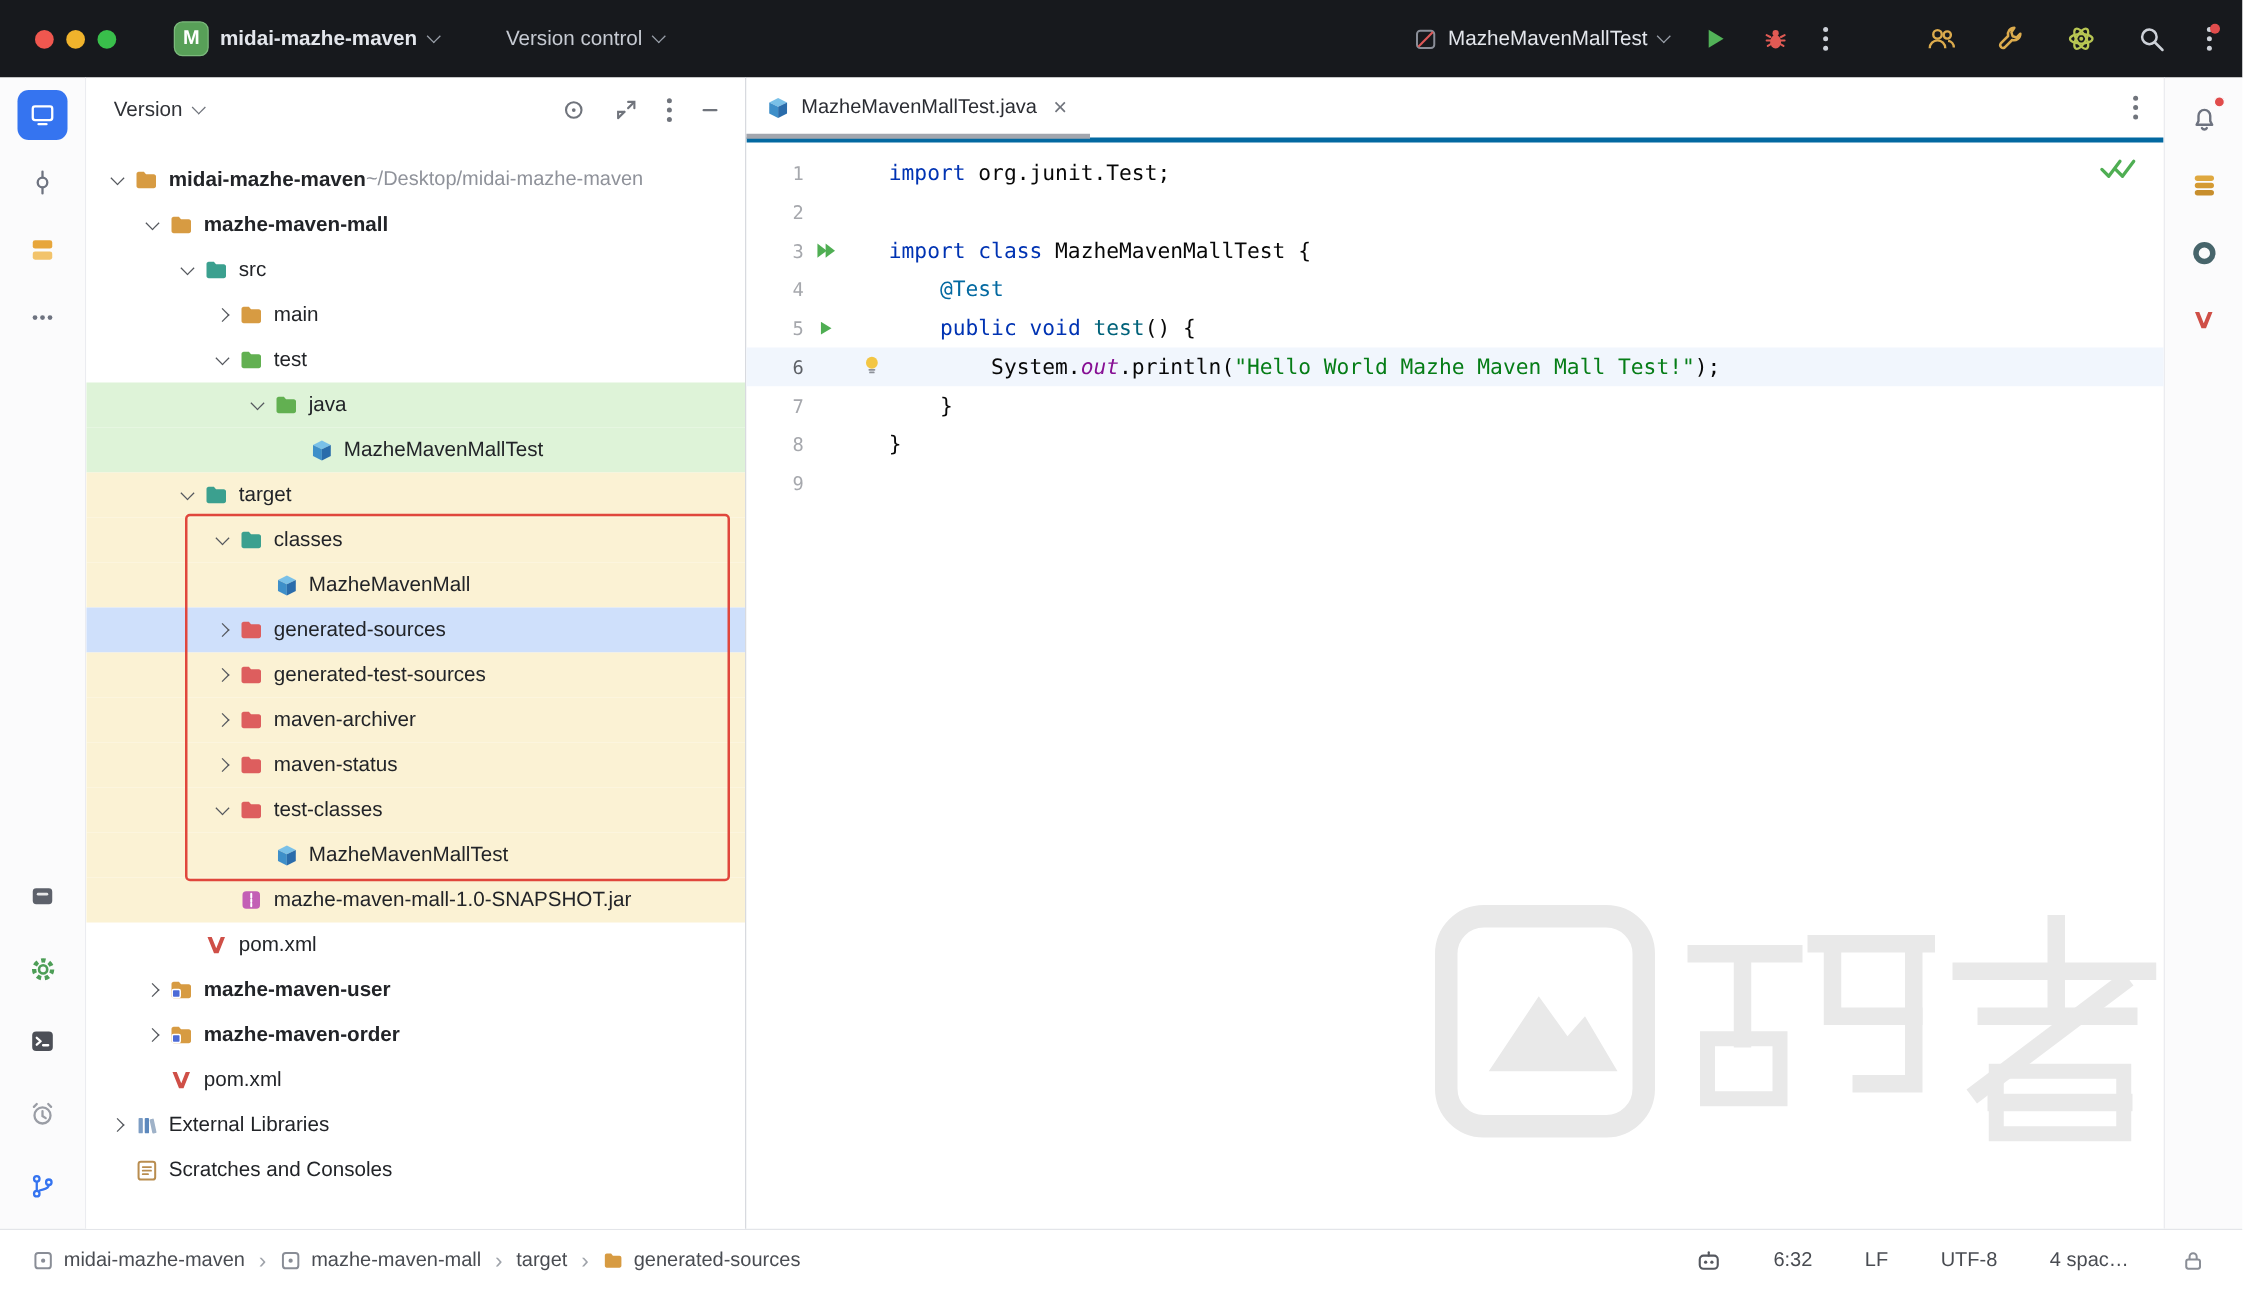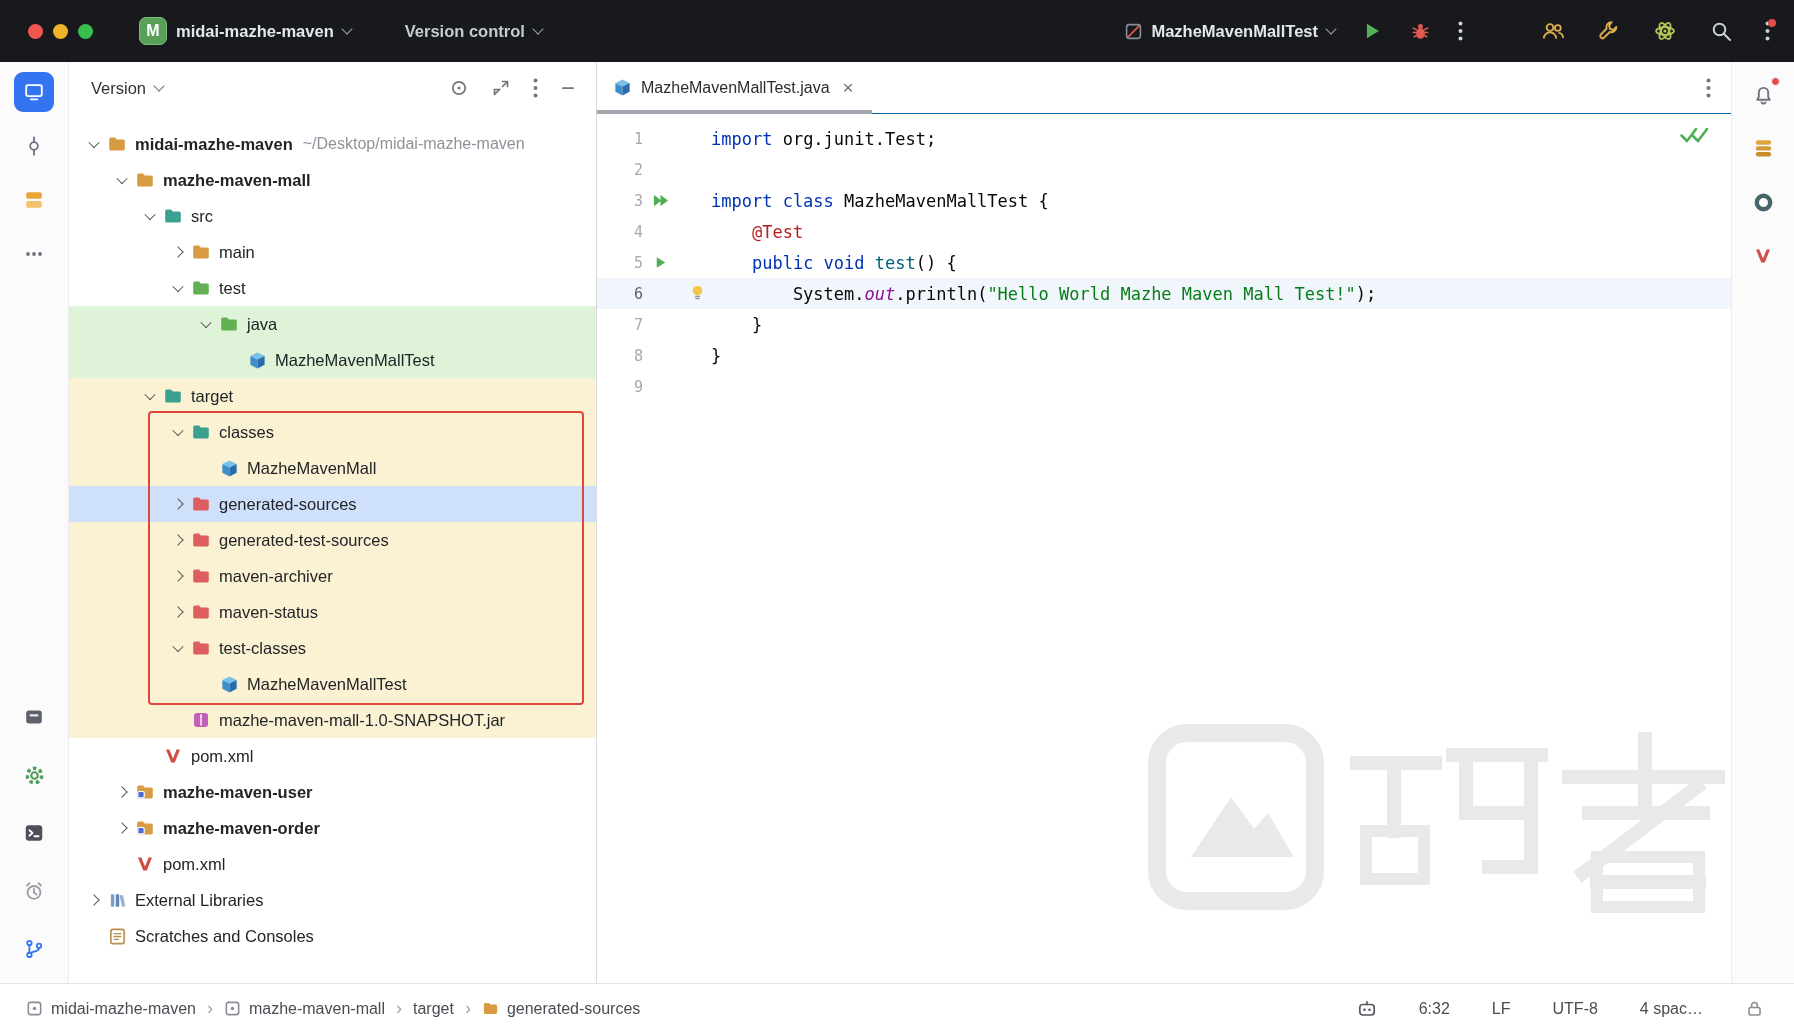--- a/index.html
+++ b/index.html
@@ -19,7 +19,7 @@
   .project-widget { margin-left: 46px; }
   .logo { width: 28px; height: 28px; border-radius: 7px; background: #58a058; border: 1.5px solid #7cba7c;
           color: #fff; font-weight: 700; font-size: 16px; display: flex; align-items: center; justify-content: center; }
-  .tb-label { font-size: 16.5px; color: #e3e6ec; white-space: nowrap; font-weight: bold; }
+  .tb-label { font-size: 16.5px; color: #e3e6ec; white-space: nowrap; }
   .tb-label.dim { color: #c6cad2; }
   .bold { font-weight: 700; }
   .caret { width: 8px; height: 8px; border-right: 1.6px solid #9aa0aa; border-bottom: 1.6px solid #9aa0aa;

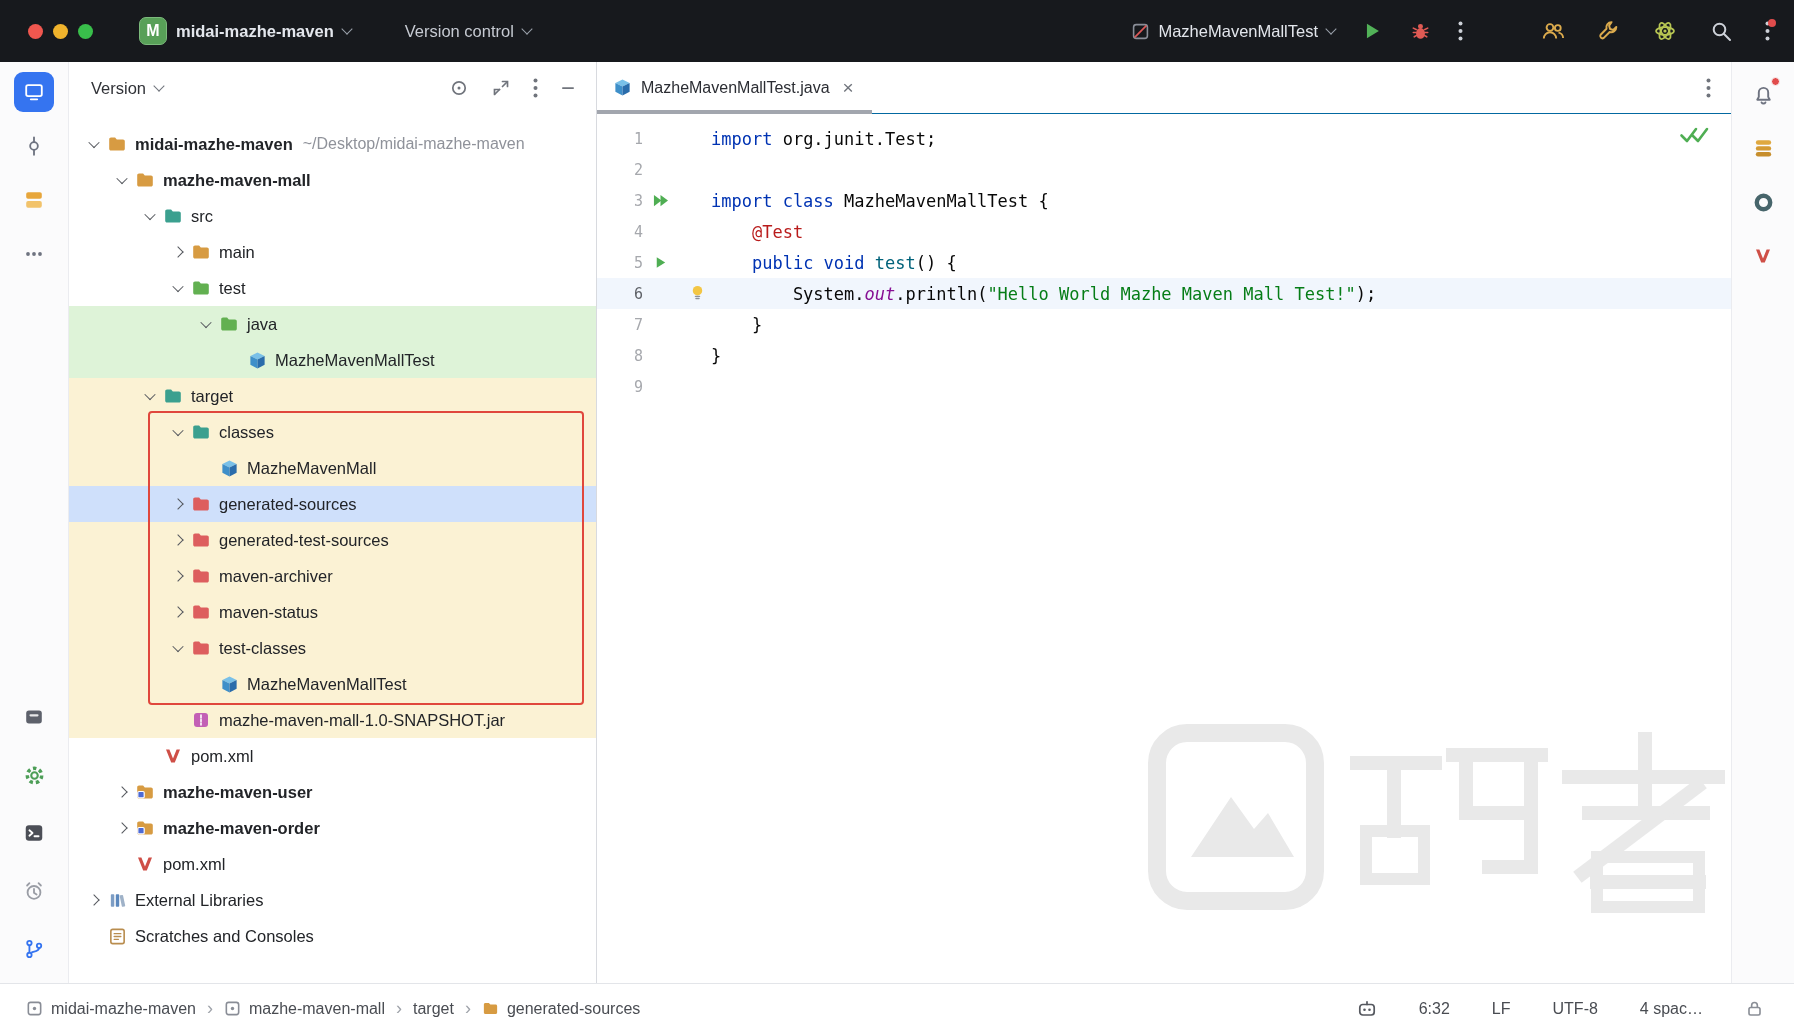--- a/index.html
+++ b/index.html
@@ -75,7 +75,7 @@
 
   
   .editor { grid-row: 2; grid-column: 3; display: flex; flex-direction: column; background: #fff; overflow: hidden; }
-  .tabbar { height: 52px; flex: 0 0 52px; display: flex; align-items: center; border-bottom: 1px solid #0369a1; justify-content: flex-end; }
+  .tabbar { height: 52px; flex: 0 0 52px; display: flex; align-items: center; border-bottom: 4px solid #0369a1; justify-content: flex-end; }
   .tab { height: 100%; display: flex; align-items: center; gap: 9px; padding: 0 18px 0 16px; position: relative; cursor: pointer; }
   .tab::after { content: ''; position: absolute; left: 0; right: 0; bottom: -1px; height: 4px; background: #a2a6ae; }
   .tab-title { font-size: 16px; color: #2b2d33; }

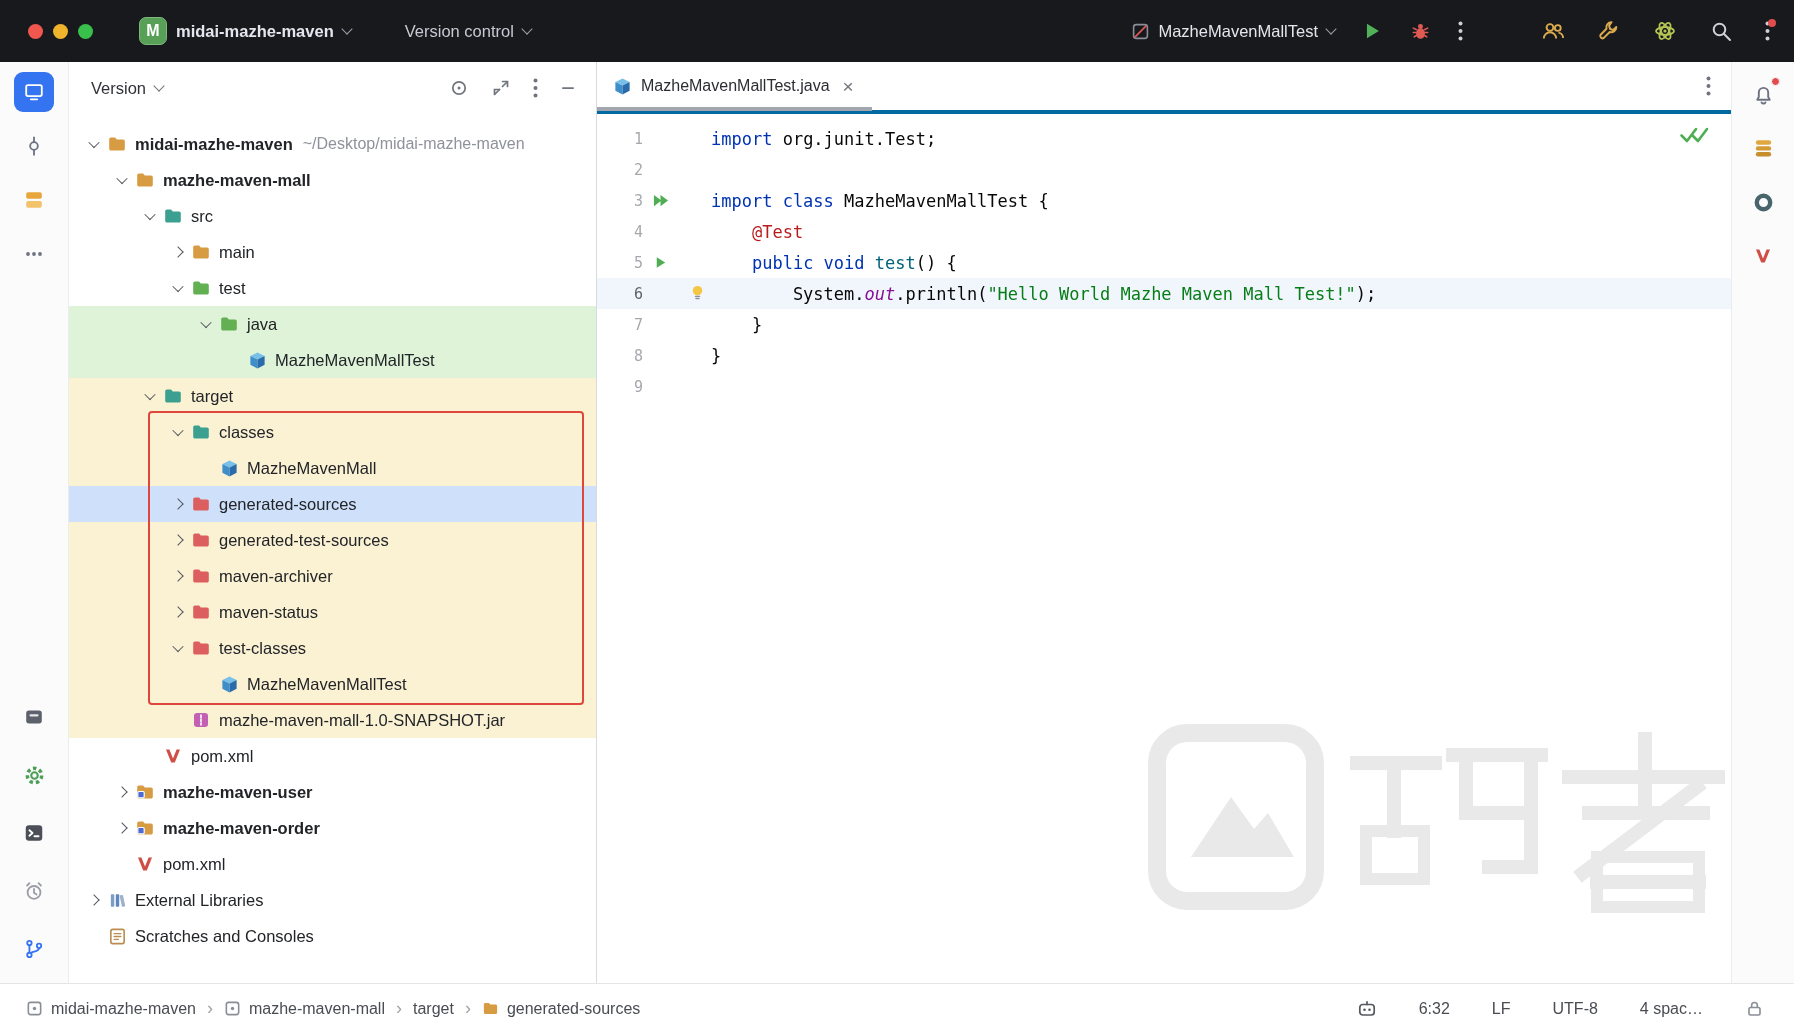--- a/index.html
+++ b/index.html
@@ -68,7 +68,7 @@
   .chev-hidden::before { visibility: hidden; }
   .tree-ic { width: 22px; height: 20px; flex: 0 0 22px; display: flex; align-items: center; justify-content: center; margin: 0 7px 0 3px; }
   .tree-label.b { font-weight: 700; }
-  .tree-sub { color: #8f929a; margin-left: 10px; font-size: 16px; }
+  .tree-sub { color: #8f929a; margin-left: 0; font-size: 16px; }
 
   .redbox { position: absolute; left: 79px; top: 349px; width: 436px; height: 294px;
             border: 2.5px solid #e0473c; border-radius: 4px; pointer-events: none; z-index: 6; }

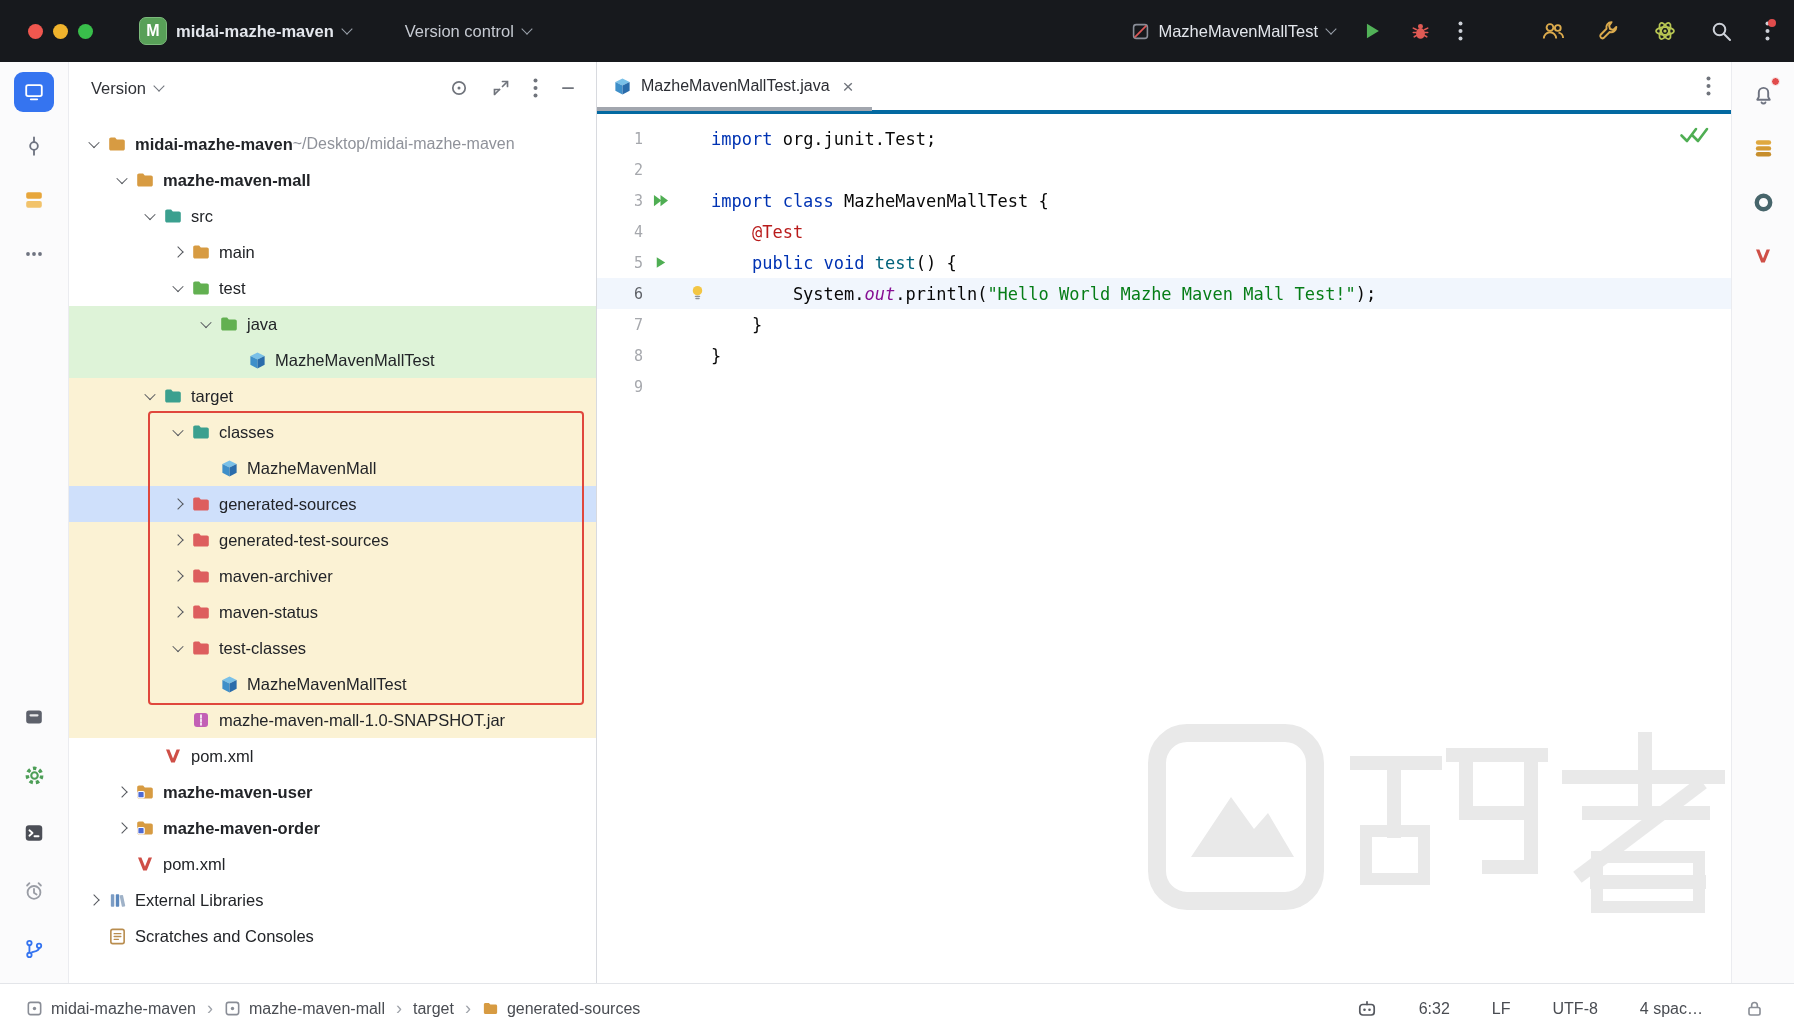--- a/index.html
+++ b/index.html
@@ -90,7 +90,7 @@
   .lgut { width: 34px; flex: 0 0 34px; display: flex; align-items: center; justify-content: center; cursor: pointer; }
   .lcode { position: relative; padding-left: 34px; font-size: 17px; white-space: pre; color: #080808; }
   .bulb { position: absolute; left: 12px; top: 50%; transform: translateY(-50%); cursor: pointer; }
-  .tk-kw { color: #0033b3; } .tk-pl { color: #080808; } .tk-an { color: #b91c1c; }
+  .tk-kw { color: #0033b3; } .tk-pl { color: #080808; } .tk-an { color: #0369a1; }
   .tk-mt { color: #00627a; } .tk-st { color: #871094; font-style: italic; } .tk-str { color: #067d17; }
 
   .inspect { position: absolute; top: 12px; right: 22px; }

